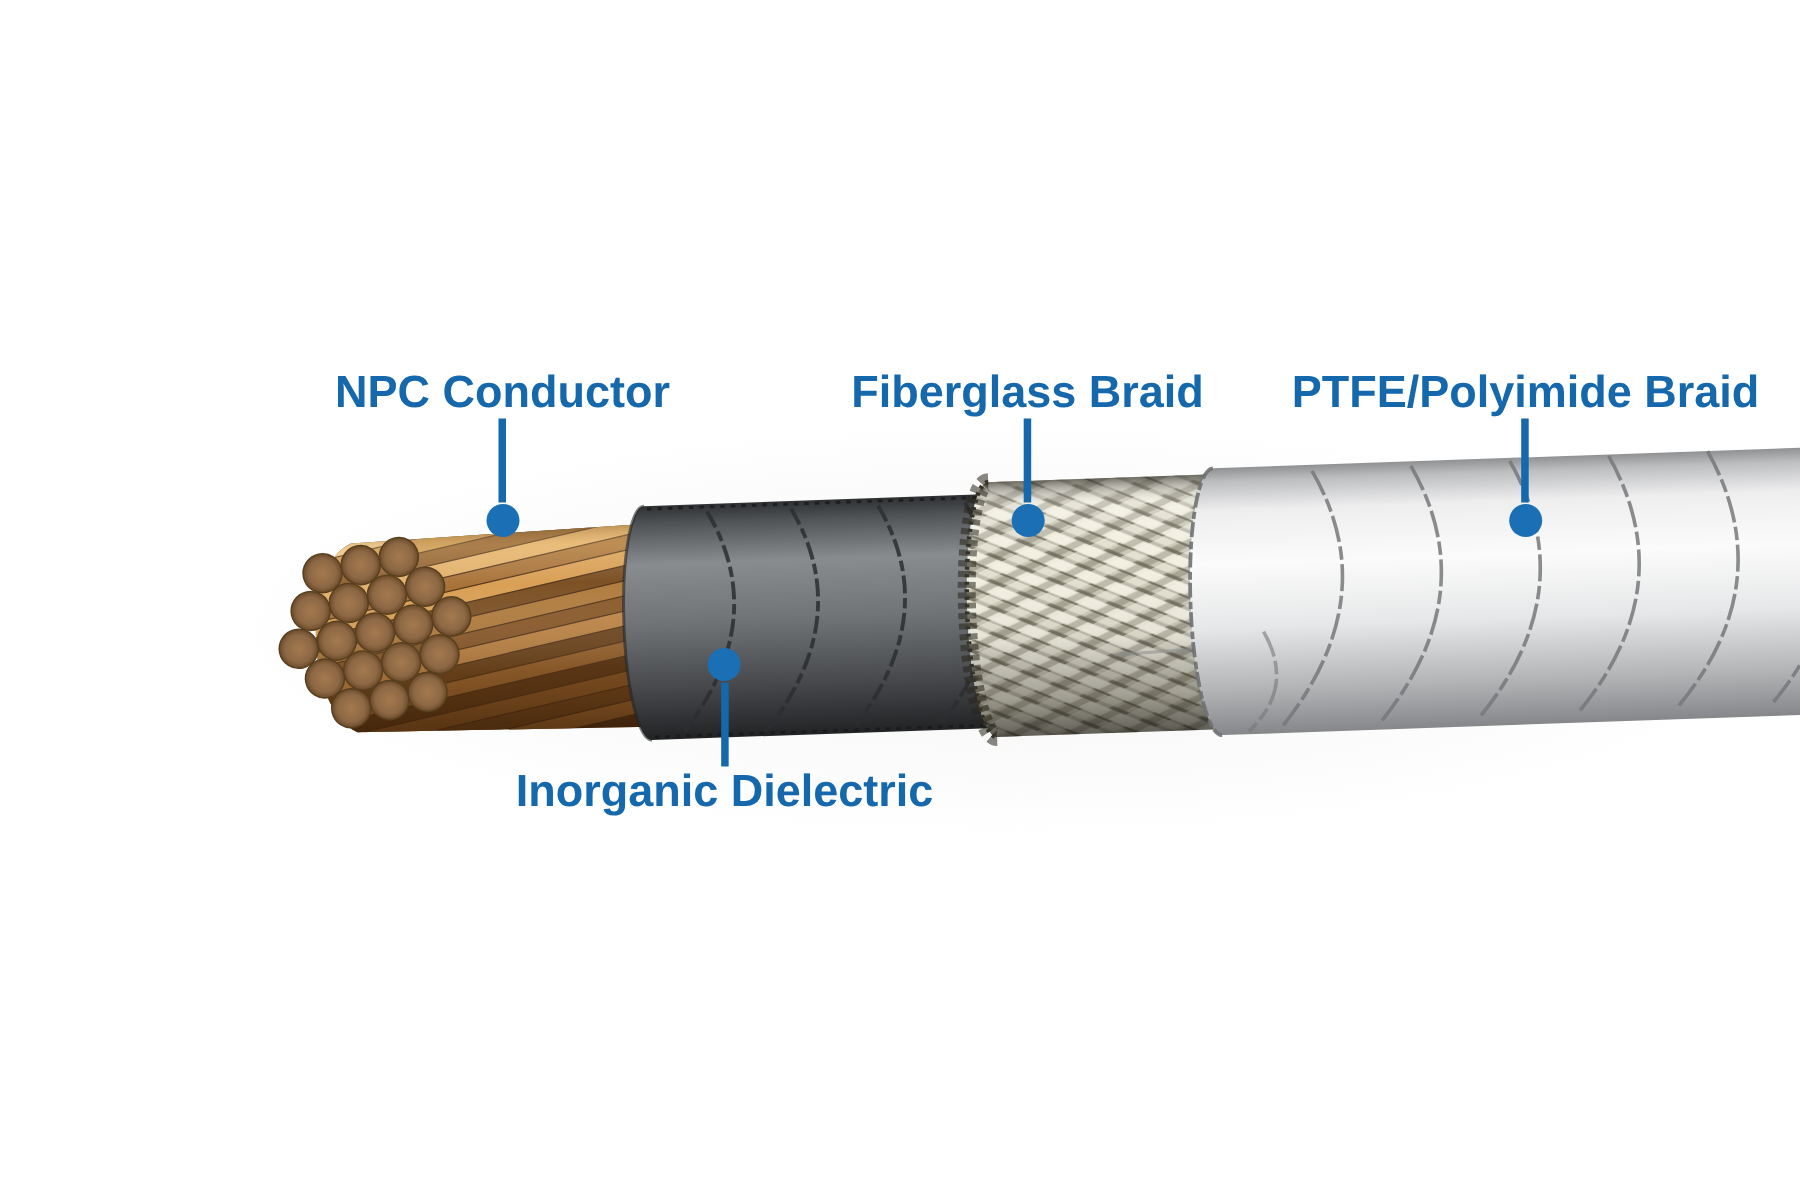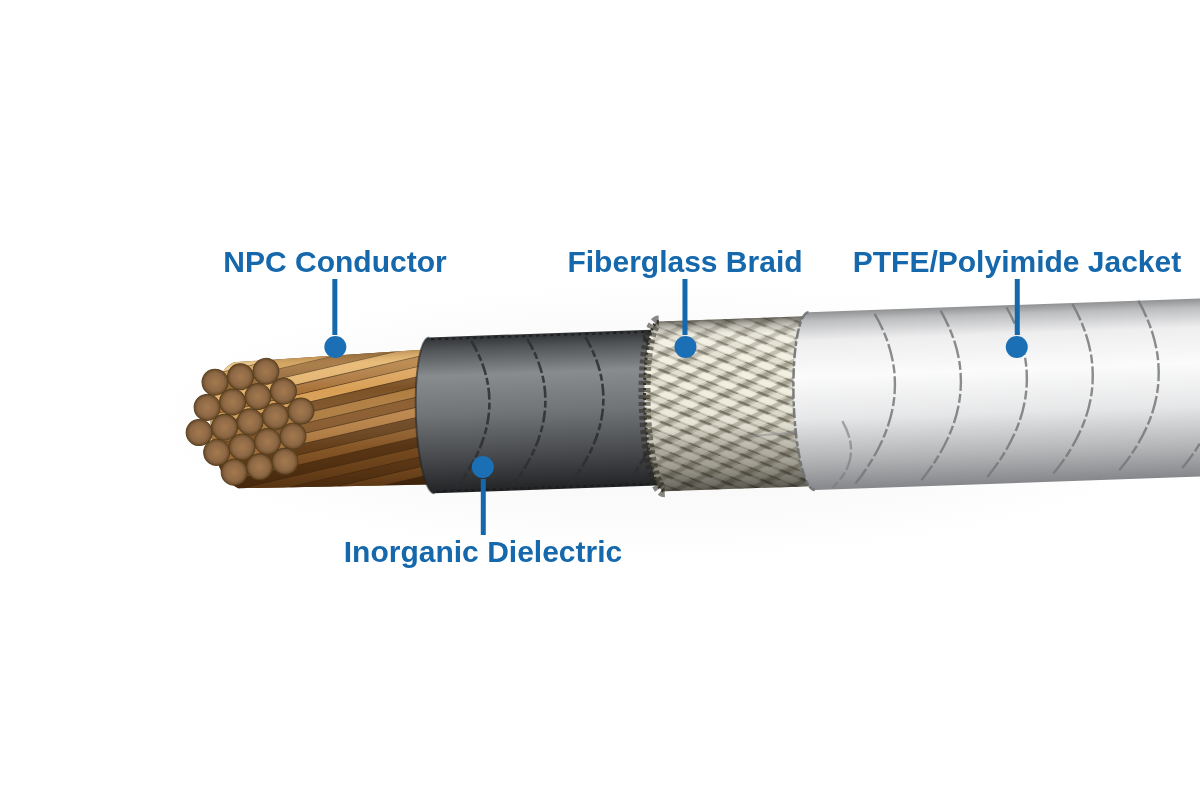--- a/index.html
+++ b/index.html
@@ -191,7 +191,7 @@
   </div>
 
   <div class="callout" id="co-ptfe">
-    <div class="co-label">PTFE/Polyimide Jacket</div>
+    <div class="co-label">PTFE/Polyimide Braid</div>
     <div class="co-line"></div>
     <div class="co-dot"></div>
   </div>

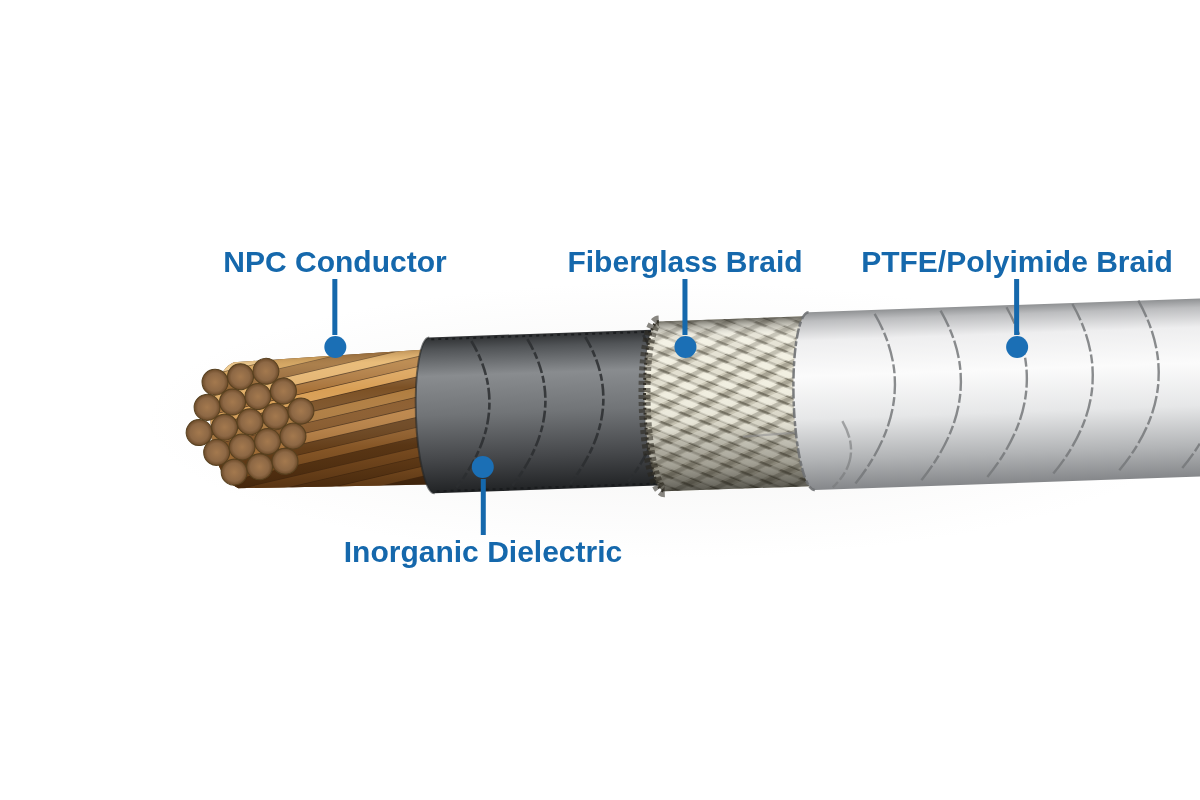--- a/index.html
+++ b/index.html
@@ -36,7 +36,7 @@
   #co-npc{left:335px;top:246px;}
   #co-fib{left:685px;top:246px;}
   #co-ptfe{left:1017px;top:246px;}
-  #co-diel{left:483px;top:456px;text-align:right;}
+  #co-diel{left:483px;top:432px;text-align:right;}
 </style>
 </head>
 <body>

